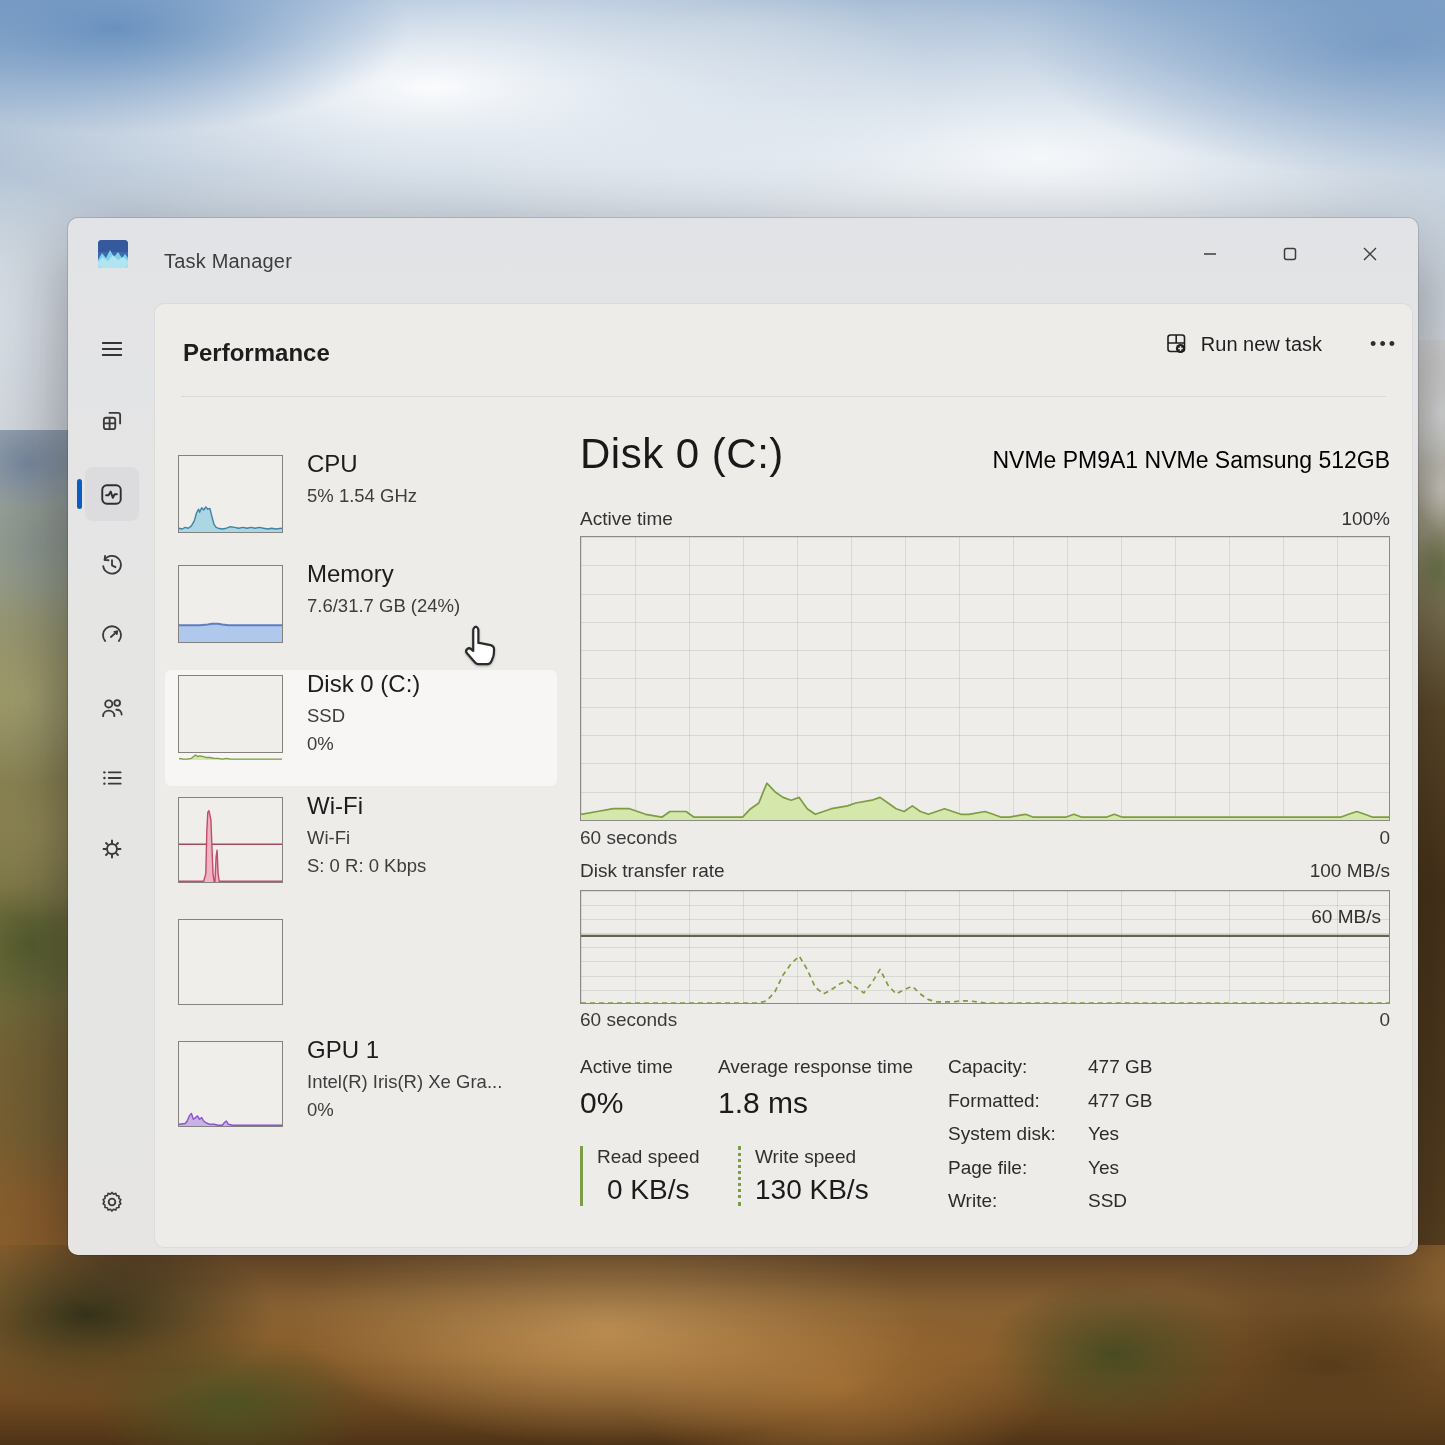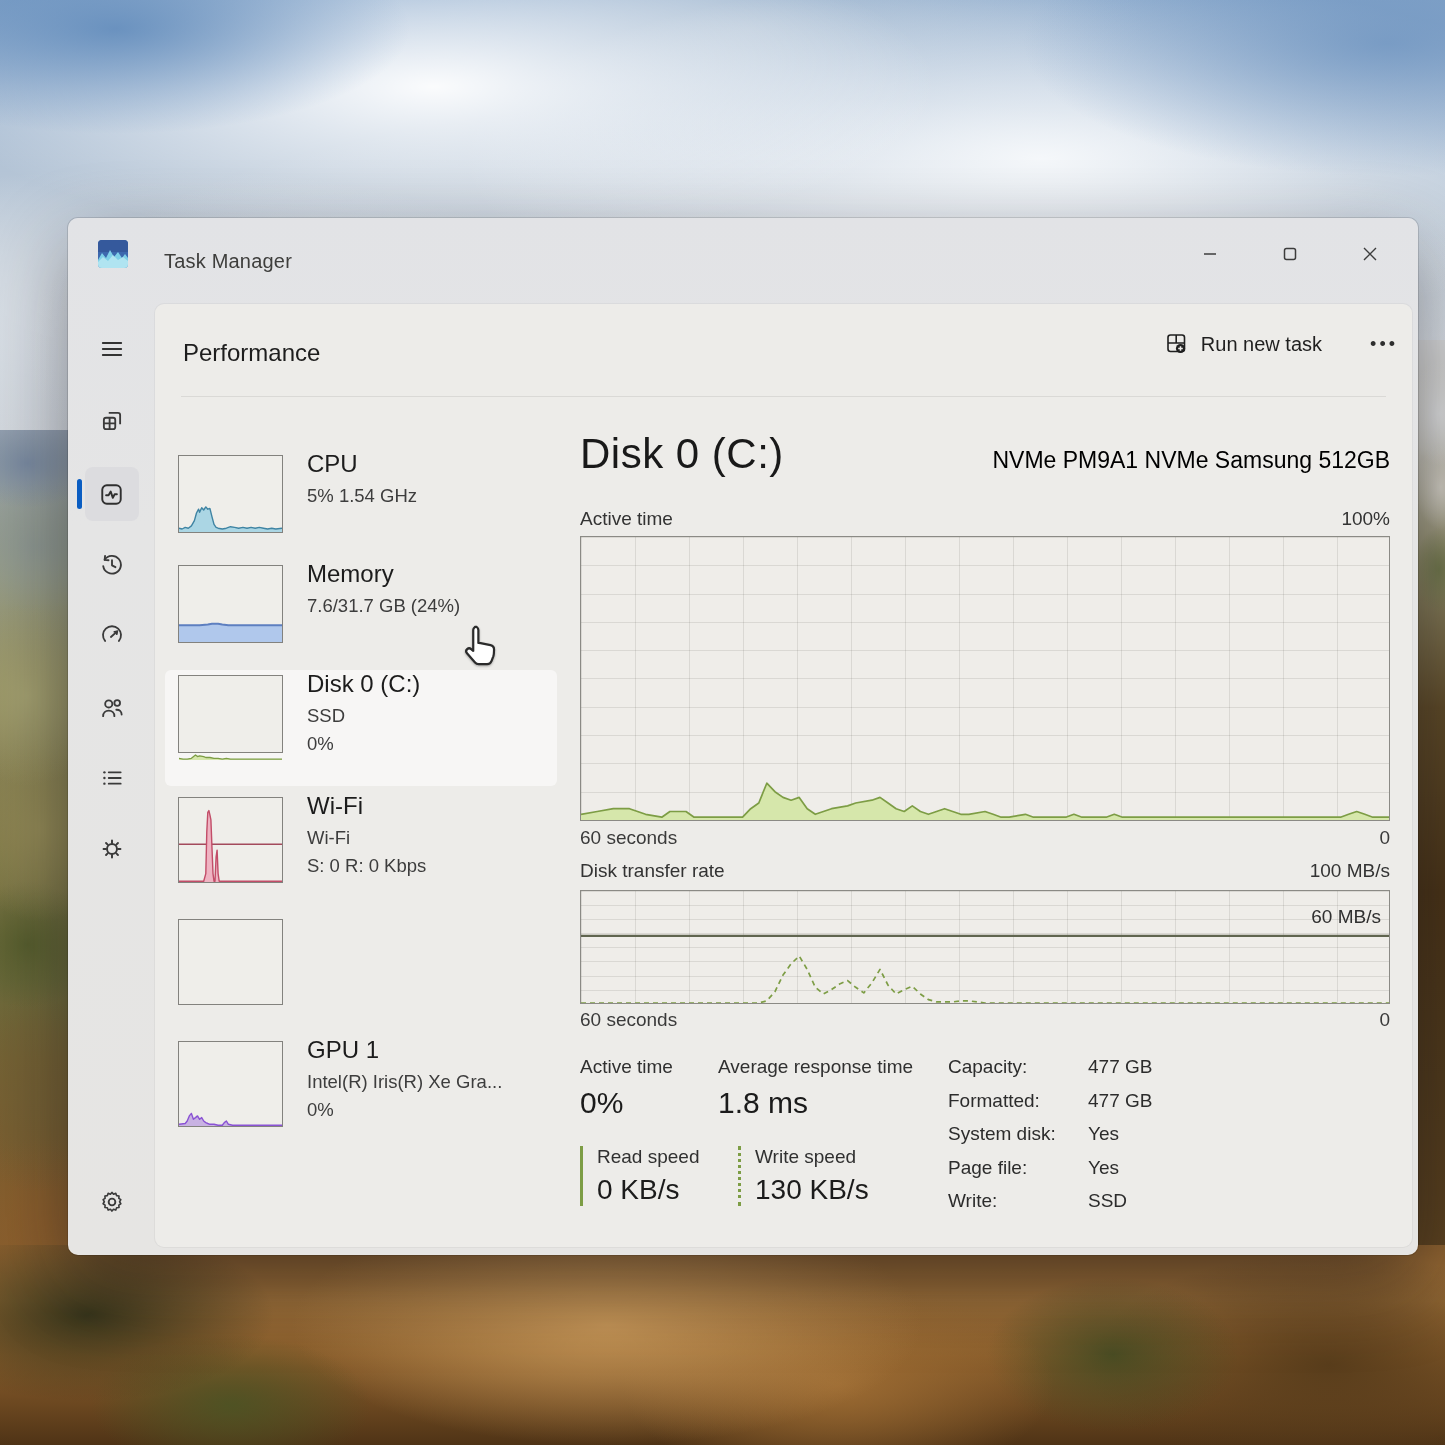--- a/index.html
+++ b/index.html
@@ -57,7 +57,7 @@
 
   .card { position:absolute; left:87px; top:86px; right:6px; bottom:8px; background:#edece9; border-radius:9px; box-shadow:0 0 0 1px rgba(0,0,0,.04); }
   .card-header { position:absolute; left:0; top:0; right:0; height:92px; }
-  .page-title { position:absolute; left:28px; top:35px; font-size:24px; font-weight:400; color:#1d1d1d; }
+  .page-title { position:absolute; left:28px; top:35px; font-size:24px; font-weight:700; color:#1d1d1d; }
   .run-task { position:absolute; right:90px; top:28px; display:flex; align-items:flex-end; gap:12px; background:none; border:none; font-size:20px; color:#1f1f1f; cursor:pointer; font-family:inherit; }
   .more-btn { position:absolute; right:14px; top:30px; background:none; border:none; font-size:18px; letter-spacing:3px; color:#2e2e2e; cursor:pointer; }
   .header-sep { position:absolute; left:26px; right:26px; top:92px; height:1px; background:rgba(0,0,0,.08); }

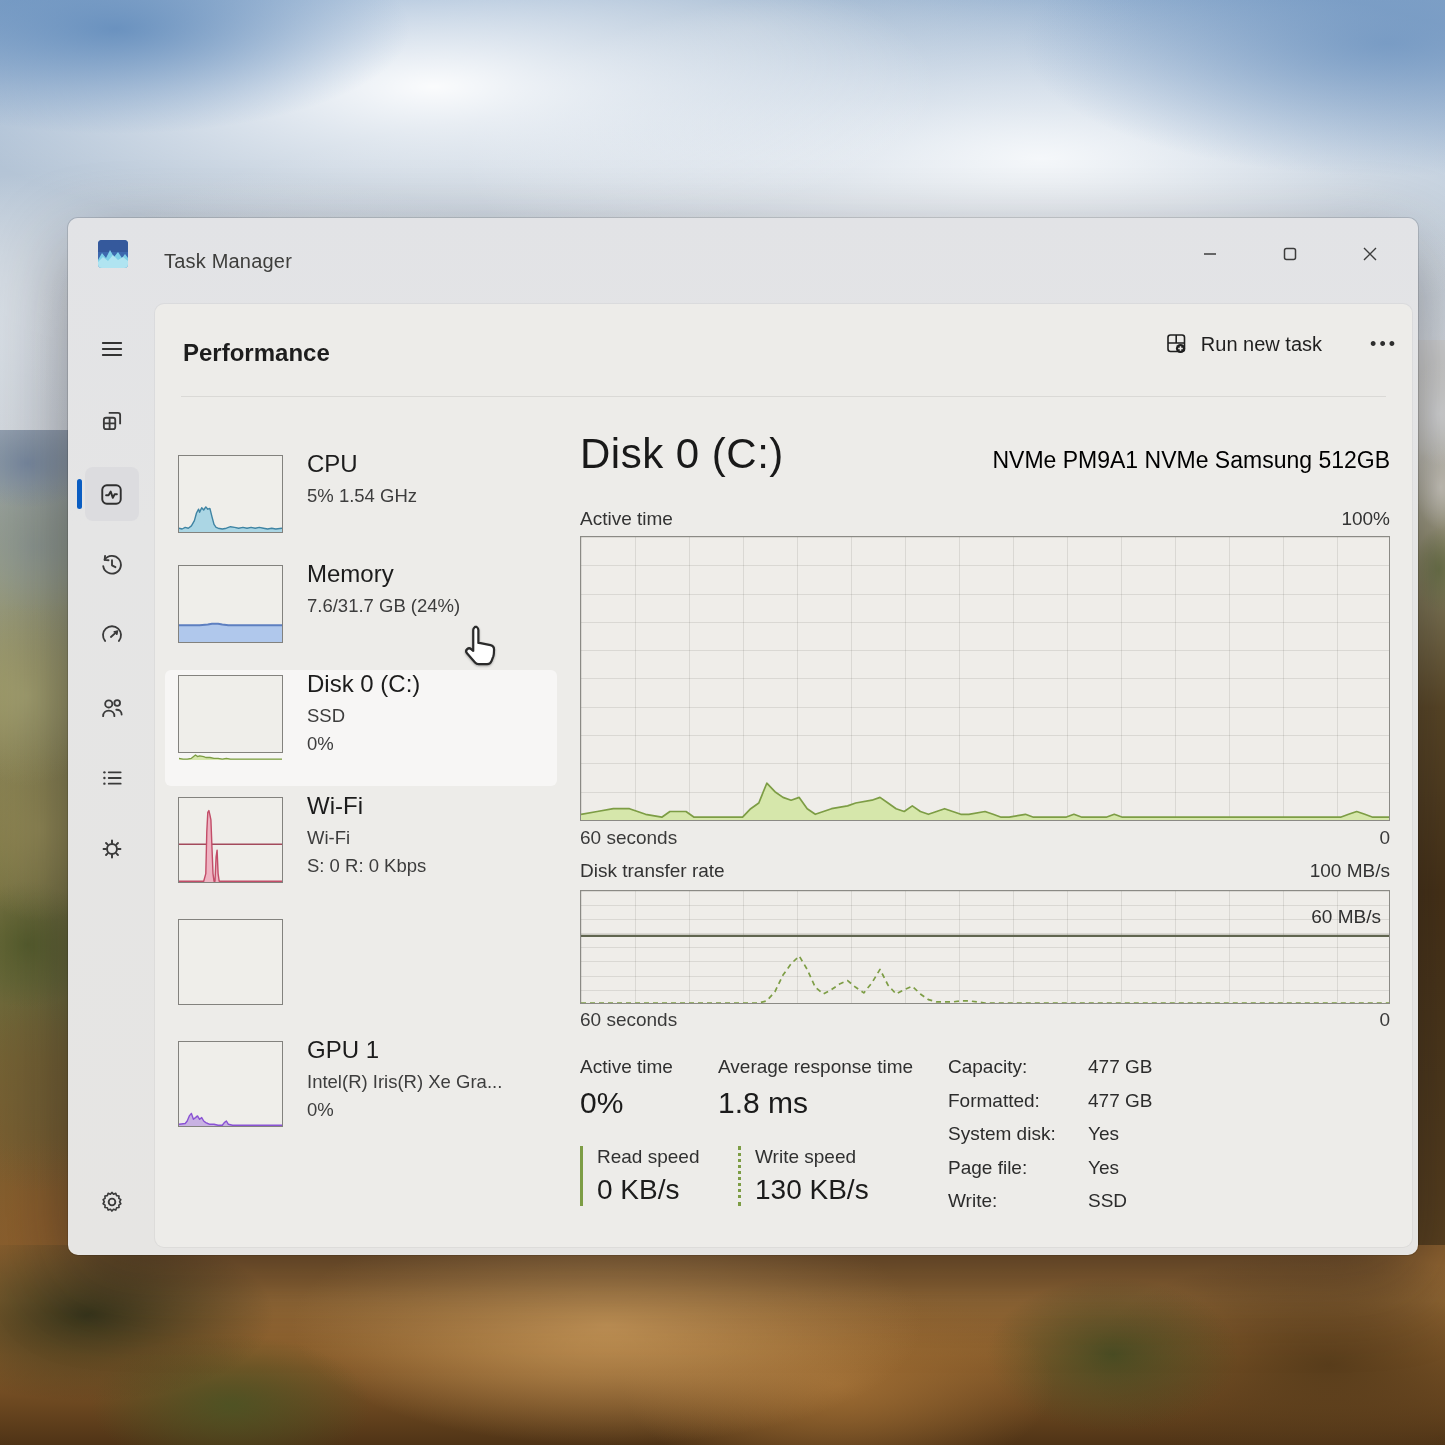--- a/index.html
+++ b/index.html
@@ -91,7 +91,7 @@
   .stat-val { font-size:30px; color:#1b1b1b; margin-top:8px; }
   .stat { position:absolute; }
   .rw { padding-left:14px; }
-  .rw .stat-val { font-size:28px; margin-top:6px; }
+  .rw .stat-val { font-size:28px; margin-top:6px;text-align:center; }
   .rw.read { border-left:3px solid #7d9d45; }
   .rw.write { border-left:3px dotted #7d9d45; }
   .details { position:absolute; left:368px; top:660px; }

